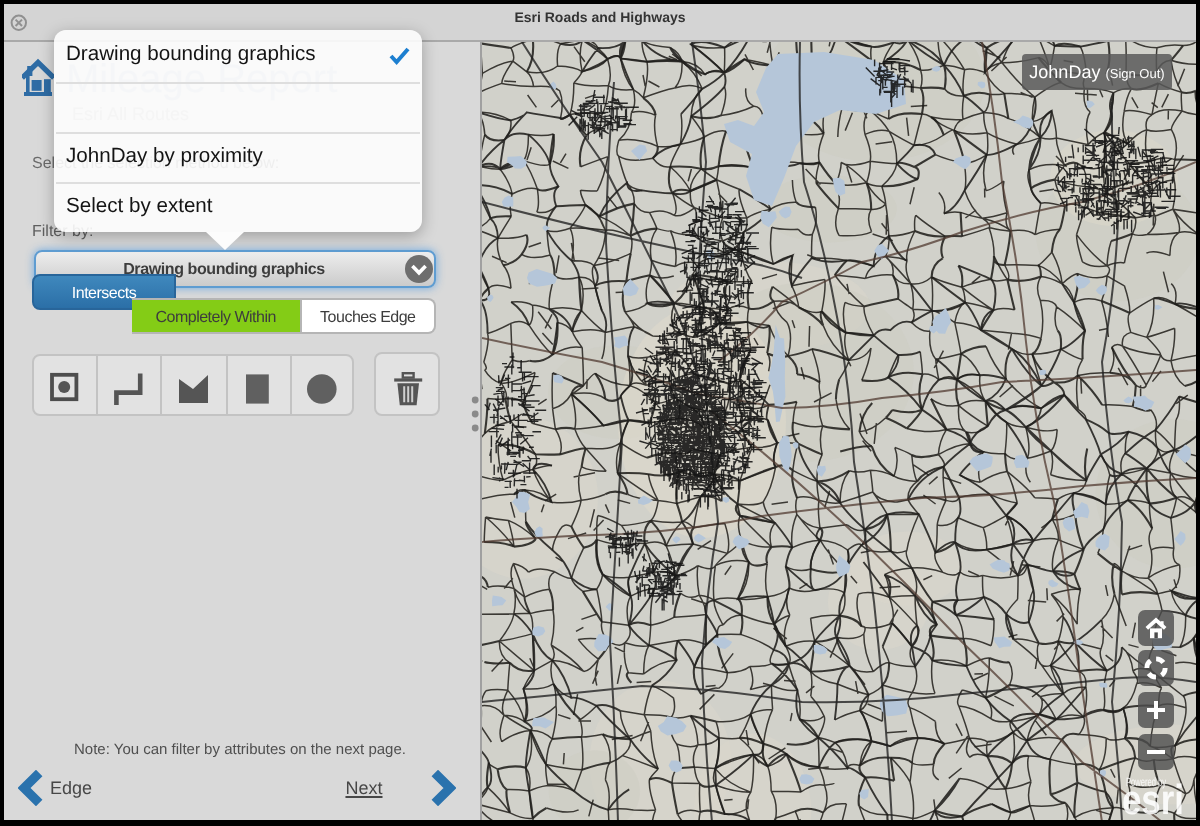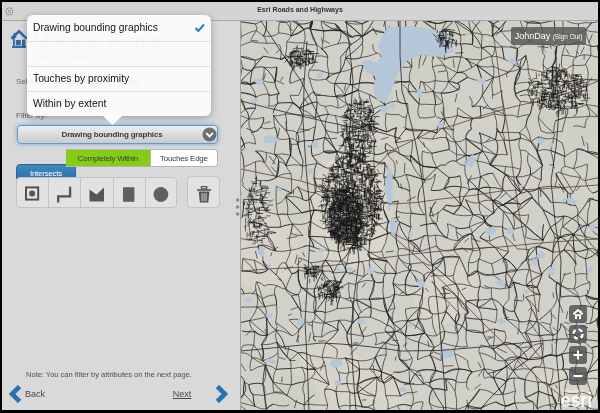--- a/index.html
+++ b/index.html
@@ -149,7 +149,7 @@
 </svg>
 <div class="abs" style="left:25.5px;top:38.6px;width:182px;height:1px;background:#dedede;"></div>
 <div class="abs" style="left:25.5px;top:63.9px;width:182px;height:1px;background:#dedede;"></div>
-<div class="abs" style="left:31px;top:70.9px;font-size:10.3px;color:#141414;">Touches by proximity</div>
+<div class="abs" style="left:31px;top:70.9px;font-size:10.3px;color:#141414;">JohnDay by proximity</div>
 <div class="abs" style="left:25.5px;top:89.2px;width:182px;height:1px;background:#dedede;"></div>
 <div class="abs" style="left:31px;top:96.2px;font-size:10.3px;color:#141414;">Within by extent</div>
 <svg class="abs" style="left:101px;top:113.8px" width="19" height="9" viewBox="0 0 19 9">

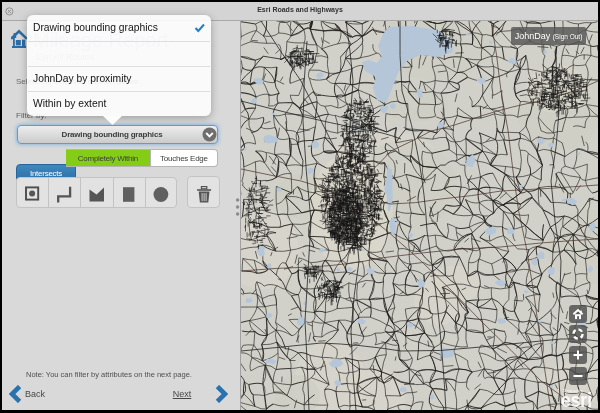--- a/index.html
+++ b/index.html
@@ -151,7 +151,7 @@
 <div class="abs" style="left:25.5px;top:63.9px;width:182px;height:1px;background:#dedede;"></div>
 <div class="abs" style="left:31px;top:70.9px;font-size:10.3px;color:#141414;">JohnDay by proximity</div>
 <div class="abs" style="left:25.5px;top:89.2px;width:182px;height:1px;background:#dedede;"></div>
-<div class="abs" style="left:31px;top:96.2px;font-size:10.3px;color:#141414;">Within by extent</div>
+<div class="abs" style="left:31px;top:96.2px;font-size:10.3px;color:#141414;">Select by extent</div>
 <svg class="abs" style="left:101px;top:113.8px" width="19" height="9" viewBox="0 0 19 9">
   <path d="M0,0 L19,0 L9.5,9 Z" fill="rgba(252,252,252,1)"></path>
 </svg>

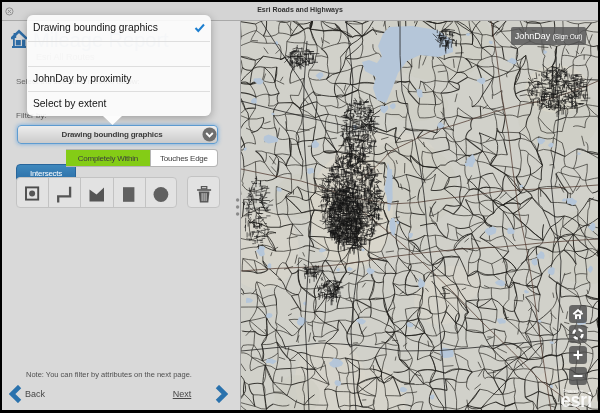--- a/index.html
+++ b/index.html
@@ -66,7 +66,7 @@
   <path d="M4.2,6 L7.5,9.4 L10.8,6" fill="none" stroke="#fff" stroke-width="1.8"></path>
 </svg>
 
-<div class="abs" style="left:13.7px;top:162px;width:60px;height:18.3px;background:linear-gradient(#3f88bd,#2b6fa7);border:1px solid #28659a;border-radius:4px 0 0 4px;color:#fff;font-size:8px;letter-spacing:-0.25px;text-align:center;line-height:17.5px;">Intersects</div>
+<div class="abs" style="left:13.7px;top:135px;width:72px;height:18.3px;background:linear-gradient(#3f88bd,#2b6fa7);border:1px solid #28659a;border-radius:4px 0 0 4px;color:#fff;font-size:8px;letter-spacing:-0.25px;text-align:center;line-height:17.5px;">Intersects</div>
 <div class="abs" style="left:63.9px;top:146.8px;width:84.7px;height:18.3px;background:#84cc16;border:1px solid #b5b5b5;border-left:none;color:#3d3d3d;font-size:8px;letter-spacing:-0.25px;text-align:center;line-height:17.5px;">Completely Within</div>
 <div class="abs" style="left:148.6px;top:146.8px;width:66.8px;height:18.3px;background:#ffffff;border:1px solid #b5b5b5;border-left:none;border-radius:0 4px 4px 0;color:#3d3d3d;font-size:8px;letter-spacing:-0.25px;text-align:center;line-height:17.5px;">Touches Edge</div>
 

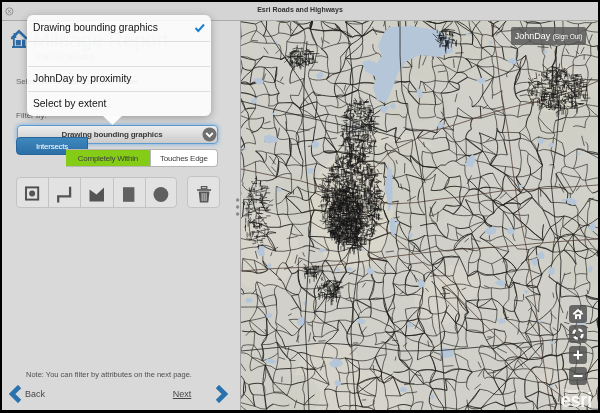--- a/index.html
+++ b/index.html
@@ -103,7 +103,7 @@
   <circle cx="3.6" cy="17" r="1.7" fill="#8a8a8a"></circle>
 </svg>
 
-<div class="abs" style="left:0;top:367.5px;width:236px;text-align:left;font-size:7.5px;color:#4f4f4f;margin-left:24px;">Note: You can filter by attributes on the next page.</div>
+<div class="abs" style="left:0;top:367.5px;width:236px;text-align:center;font-size:7.5px;color:#4f4f4f;">Note: You can filter by attributes on the next page.</div>
 <svg class="abs" style="left:7px;top:383px" width="13" height="18" viewBox="0 0 13 18">
   <path d="M10.6,1.5 L3,9 L10.6,16.5" fill="none" stroke="#2a72ad" stroke-width="4.6"></path>
 </svg>

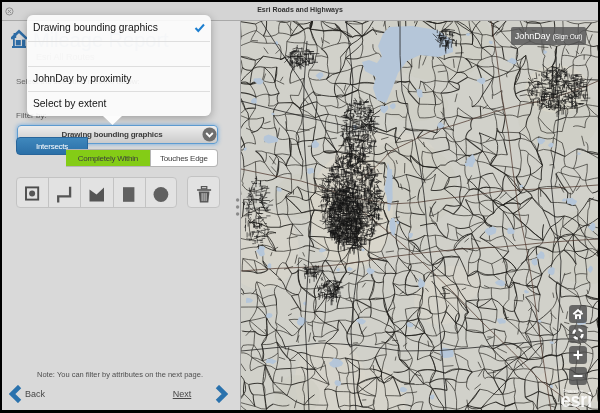--- a/index.html
+++ b/index.html
@@ -107,7 +107,7 @@
 <svg class="abs" style="left:7px;top:383px" width="13" height="18" viewBox="0 0 13 18">
   <path d="M10.6,1.5 L3,9 L10.6,16.5" fill="none" stroke="#2a72ad" stroke-width="4.6"></path>
 </svg>
-<div class="abs" style="left:23px;top:387px;font-size:9px;color:#474747;">Back</div>
+<div class="abs" style="left:23px;top:387px;font-size:9px;color:#474747;">Edge</div>
 <div class="abs" style="left:150px;top:387px;width:60px;text-align:center;font-size:9px;color:#474747;text-decoration:underline;">Next</div>
 <svg class="abs" style="left:212.5px;top:383px" width="13" height="18" viewBox="0 0 13 18">
   <path d="M2.4,1.5 L10,9 L2.4,16.5" fill="none" stroke="#2a72ad" stroke-width="4.6"></path>

